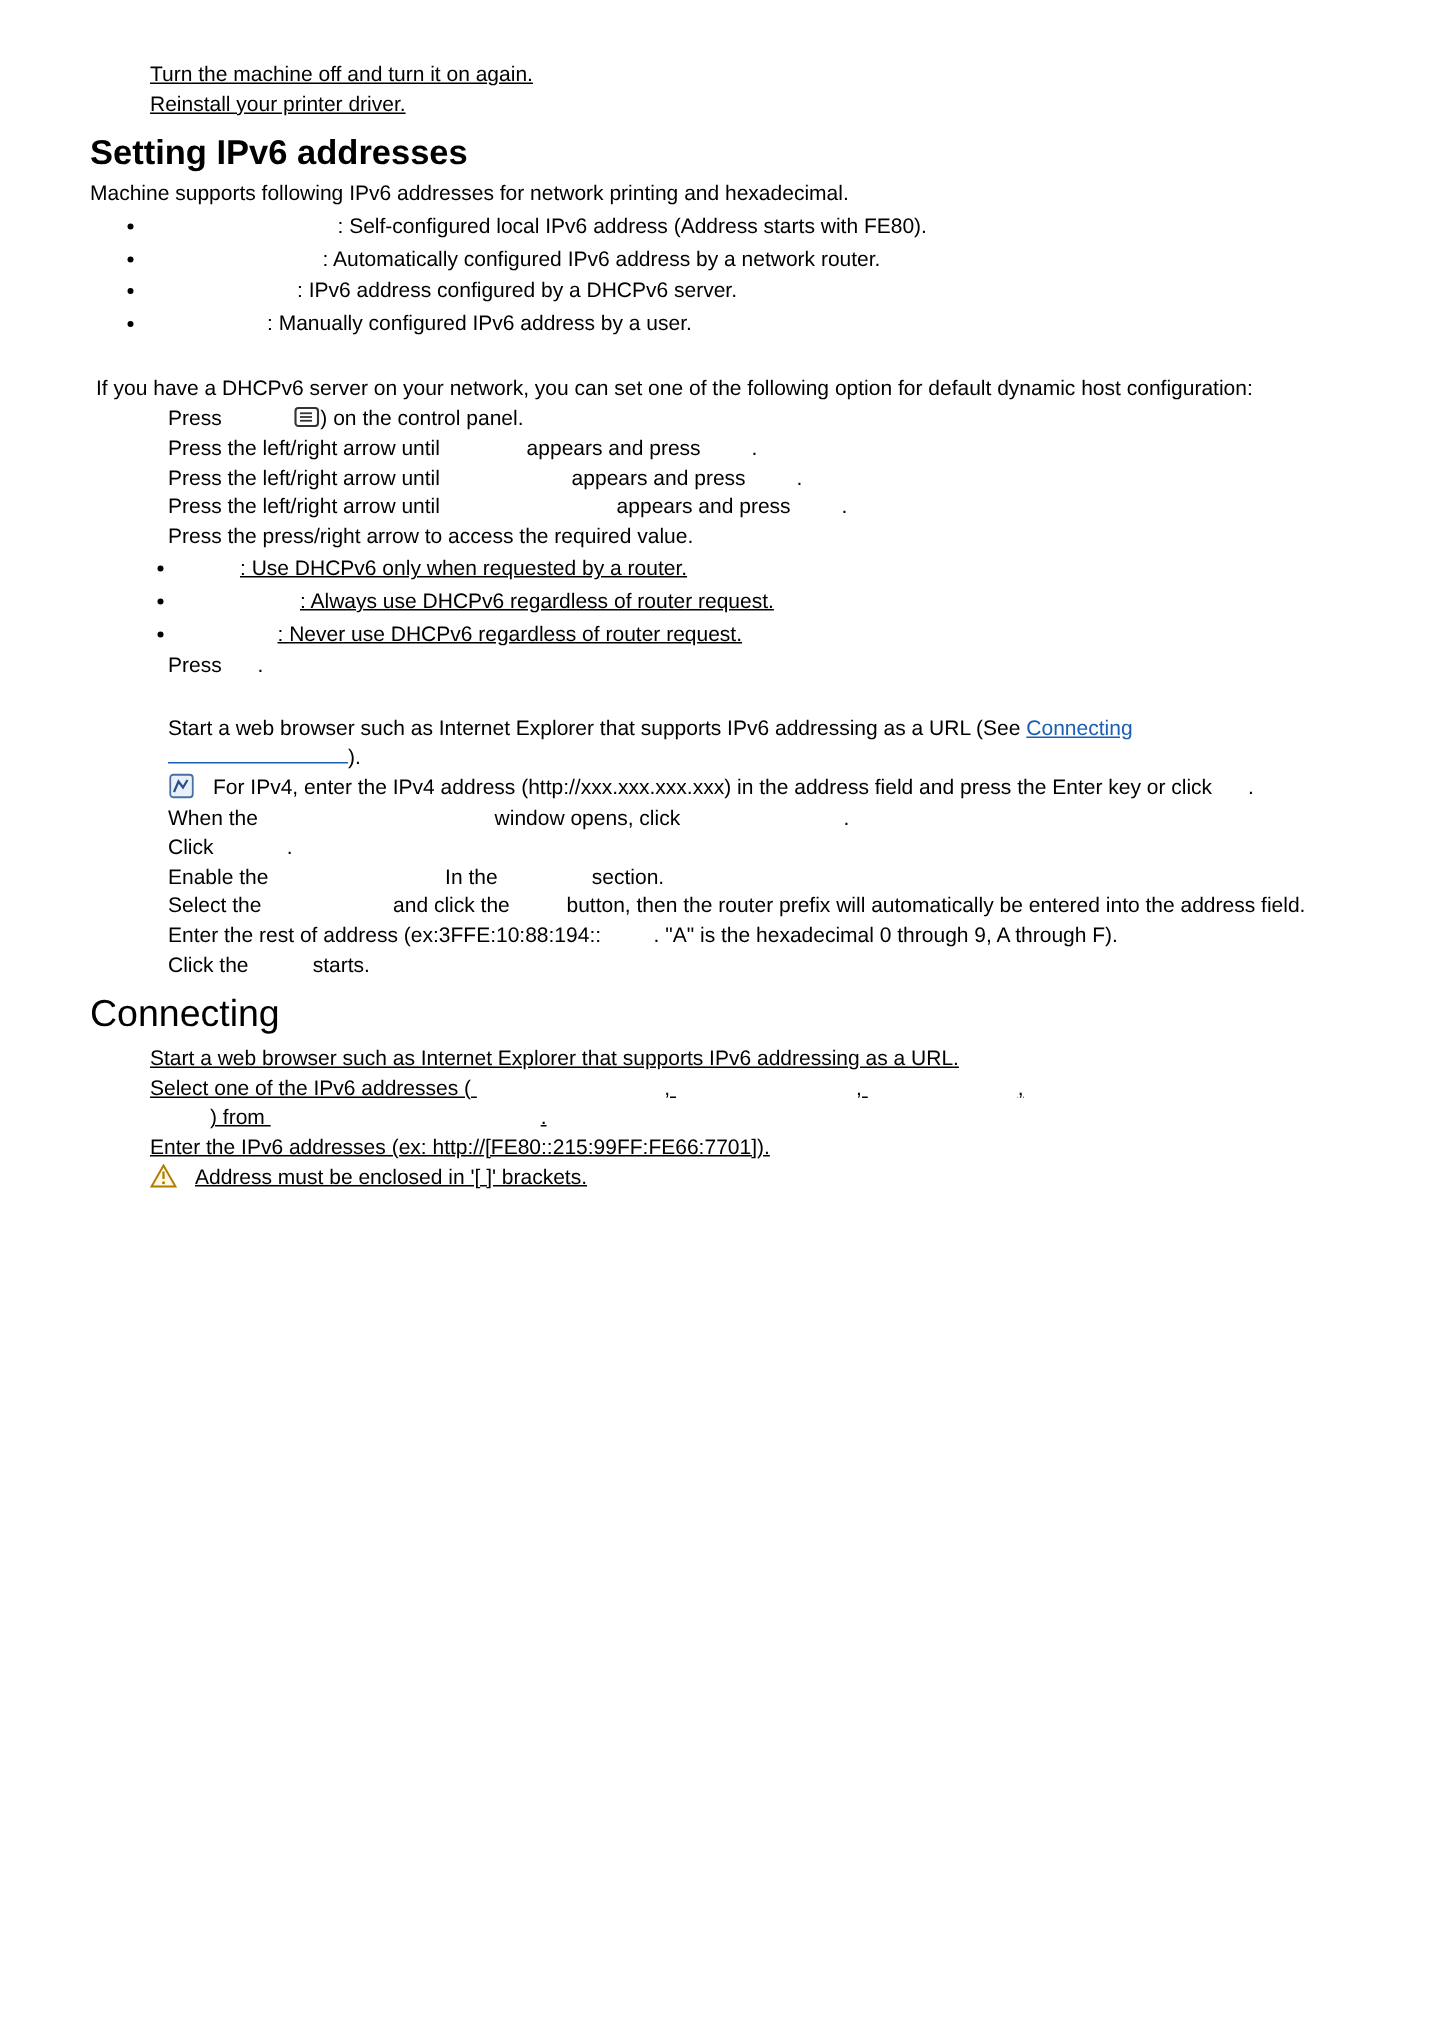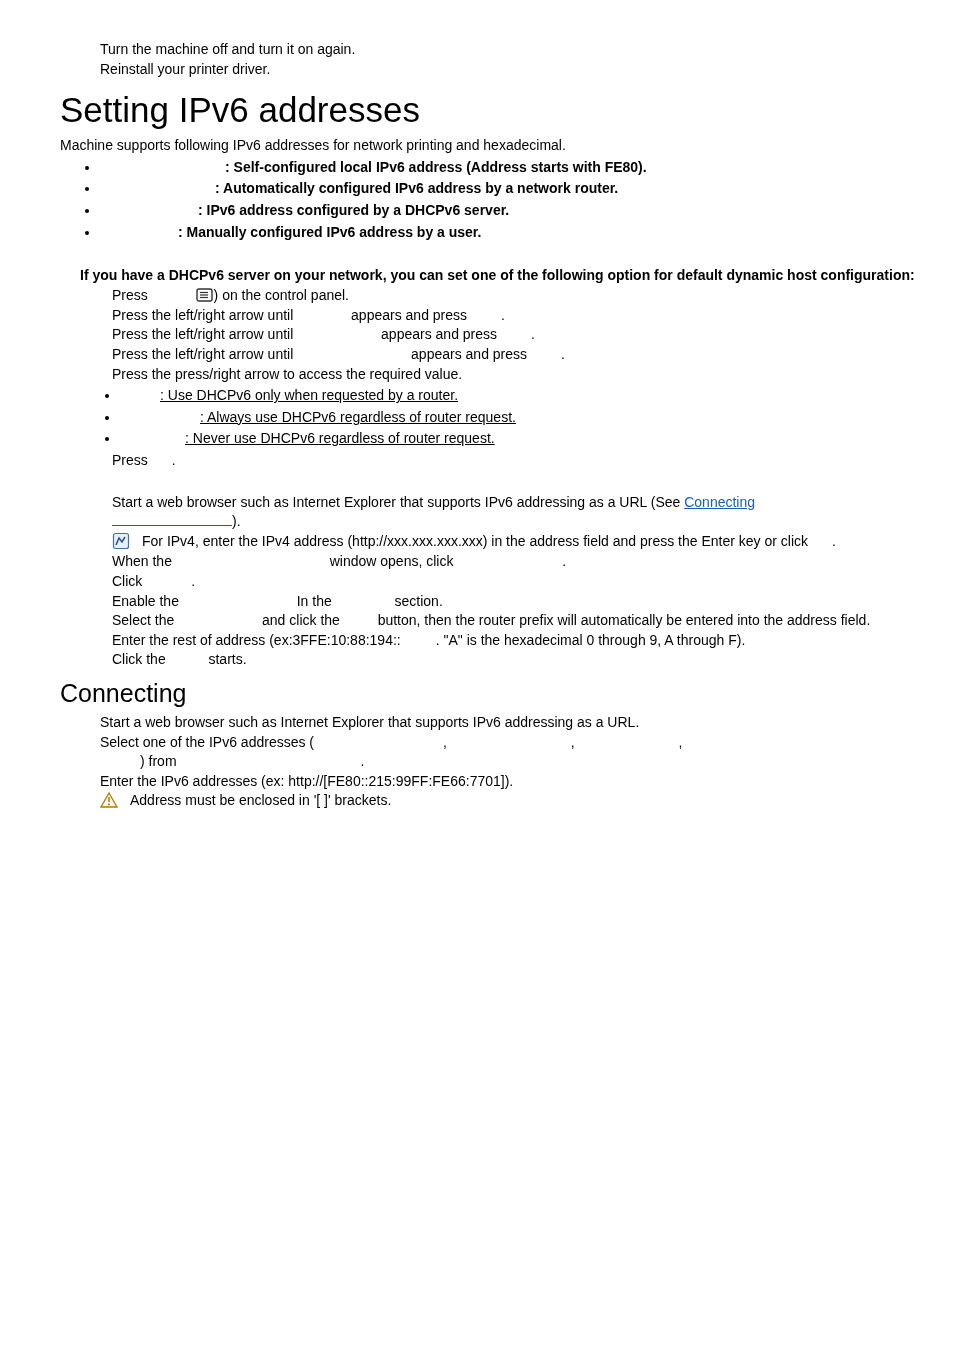--- a/index.html
+++ b/index.html
@@ -12,7 +12,7 @@
     color: #000;
     line-height: 1.4;
   }
-  .indent1 { margin-left: 40px; }
+  .indent1 { margin-left: 40px; text-decoration: underline; }
   .indent2 { margin-left: 52px; }
   h2.section-title {
     font-size: 35px;

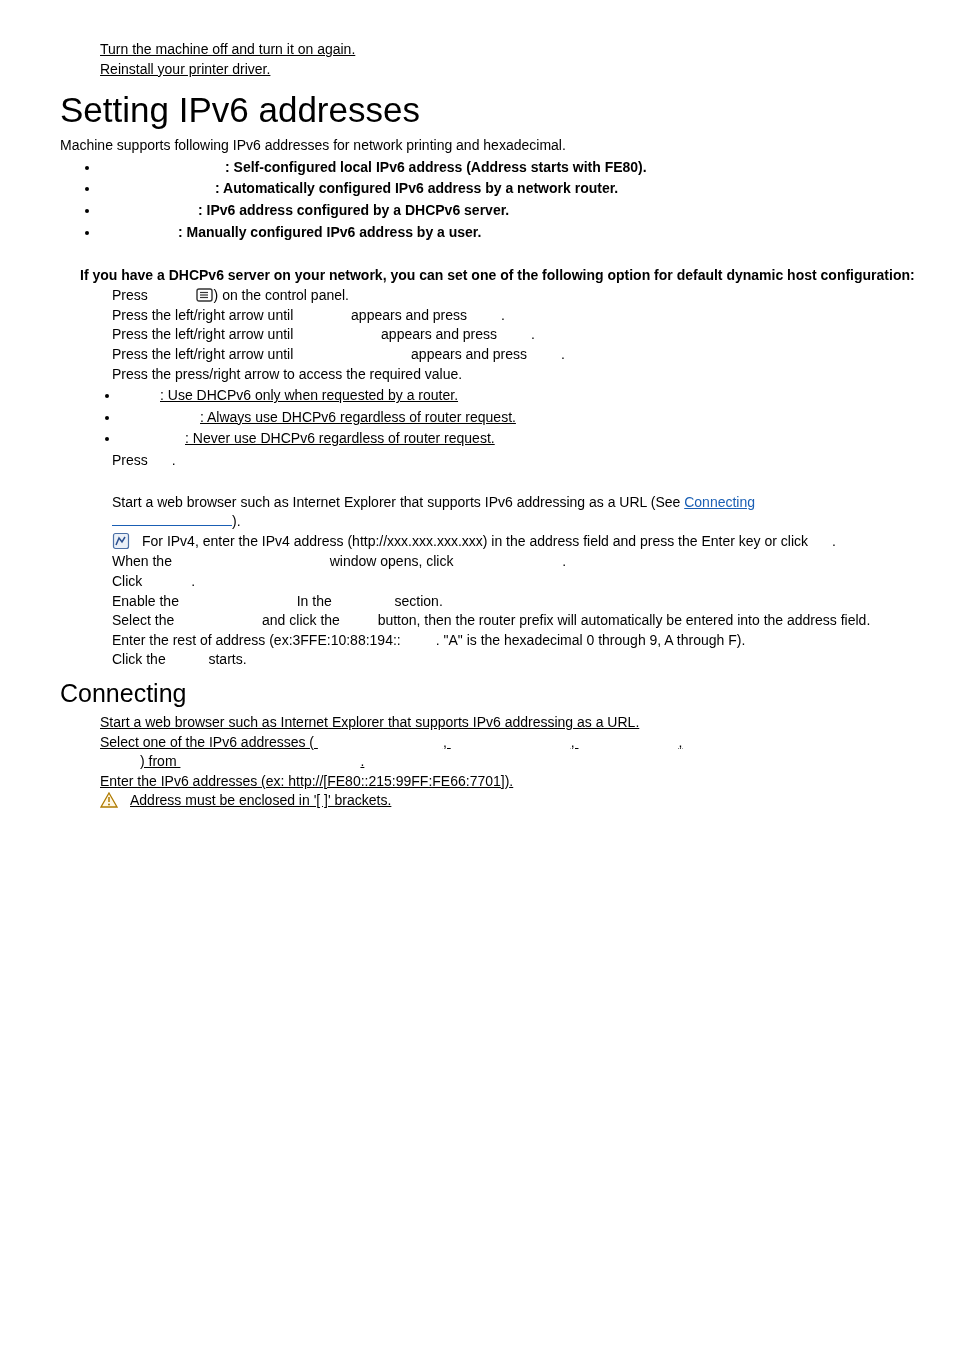--- a/index.html
+++ b/index.html
@@ -15,8 +15,8 @@
   .indent1 { margin-left: 40px; text-decoration: underline; }
   .indent2 { margin-left: 52px; }
   h2.section-title {
-    font-size: 35px;
-    font-weight: normal;
+    font-size: 23px;
+    font-weight: bold;
     margin: 6px 0 2px 0;
   }
   h2.sub-title {

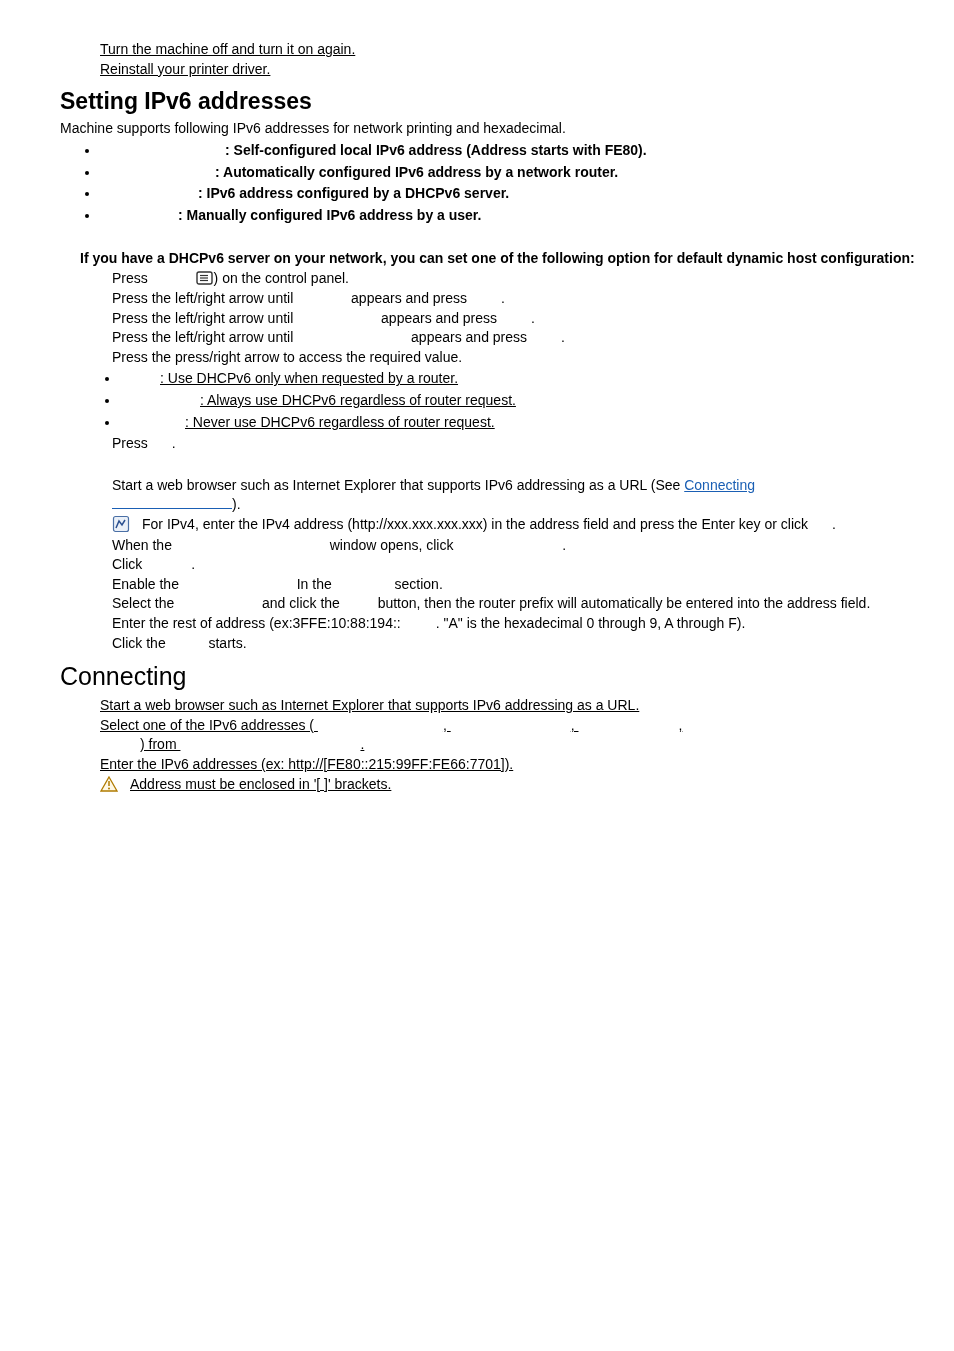--- a/index.html
+++ b/index.html
@@ -24,7 +24,7 @@
     font-weight: normal;
     margin: 6px 0 2px 0;
   }
-  ul.flat { margin: 0 0 0 0; padding-left: 40px; list-style: disc; font-weight: bold; }
+  ul.flat { margin: 0 0 0 0; padding-left: 40px; list-style: disc; }
   ul.flat li { margin: 2px 0; }
   ul.inner { margin: 0; padding-left: 60px; list-style: disc; text-decoration: underline; }
   ul.inner li { margin: 2px 0; }

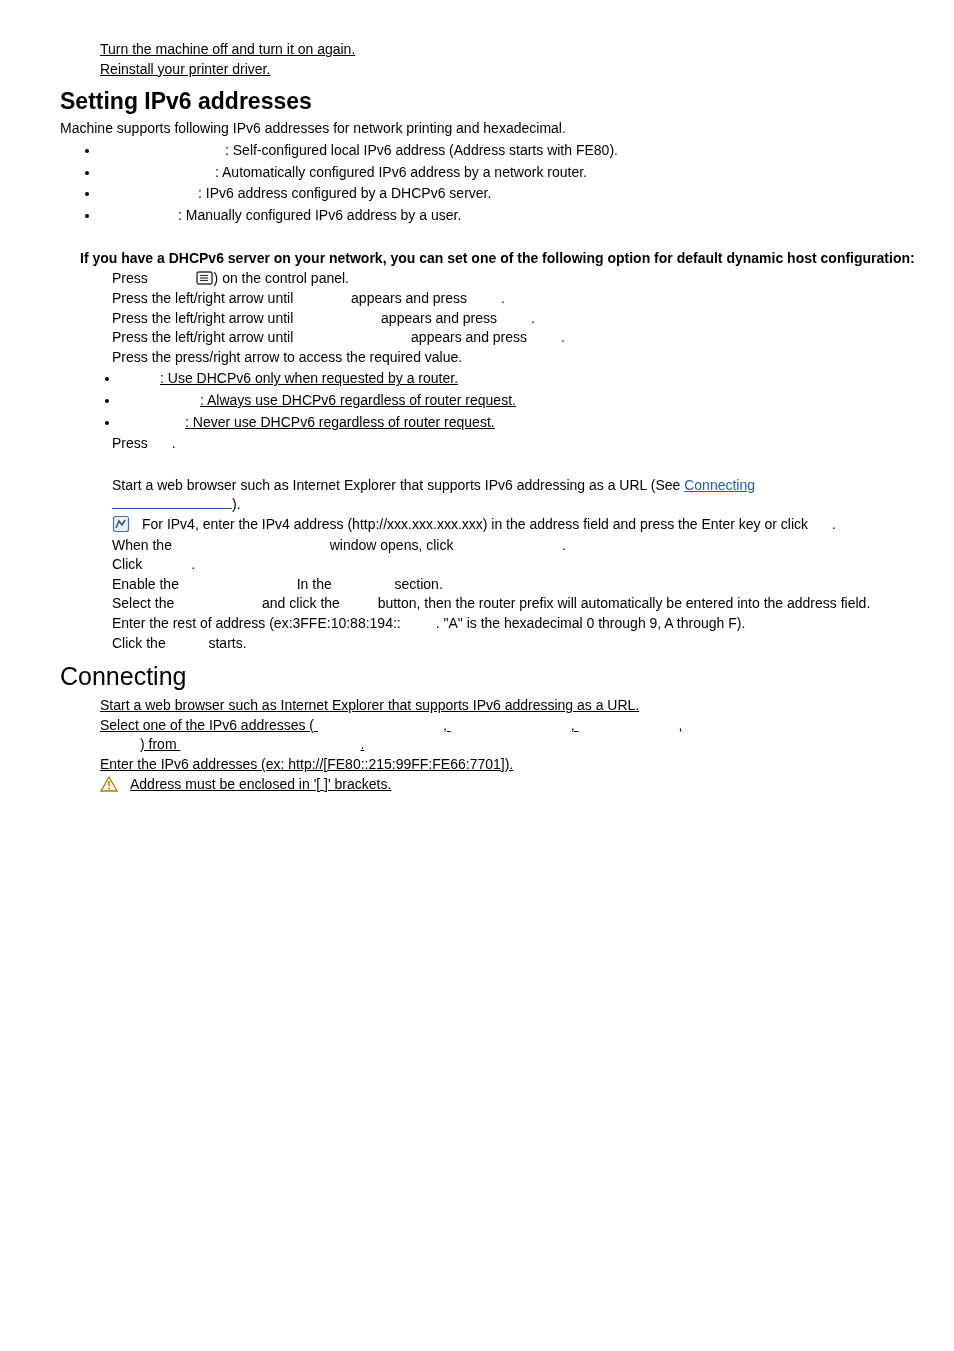--- a/index.html
+++ b/index.html
@@ -56,7 +56,7 @@
 
 <div class="spacer"></div>
 
-<div style="margin-left:20px;font-weight:bold;">If you have a DHCPv6 server on your network, you can set one of the following option for default dynamic host configuration:</div>
+<div style="margin-left:4px;">If you have a DHCPv6 server on your network, you can set one of the following option for default dynamic host configuration:</div>
 
 <div class="indent2">
   <span>Press </span>

